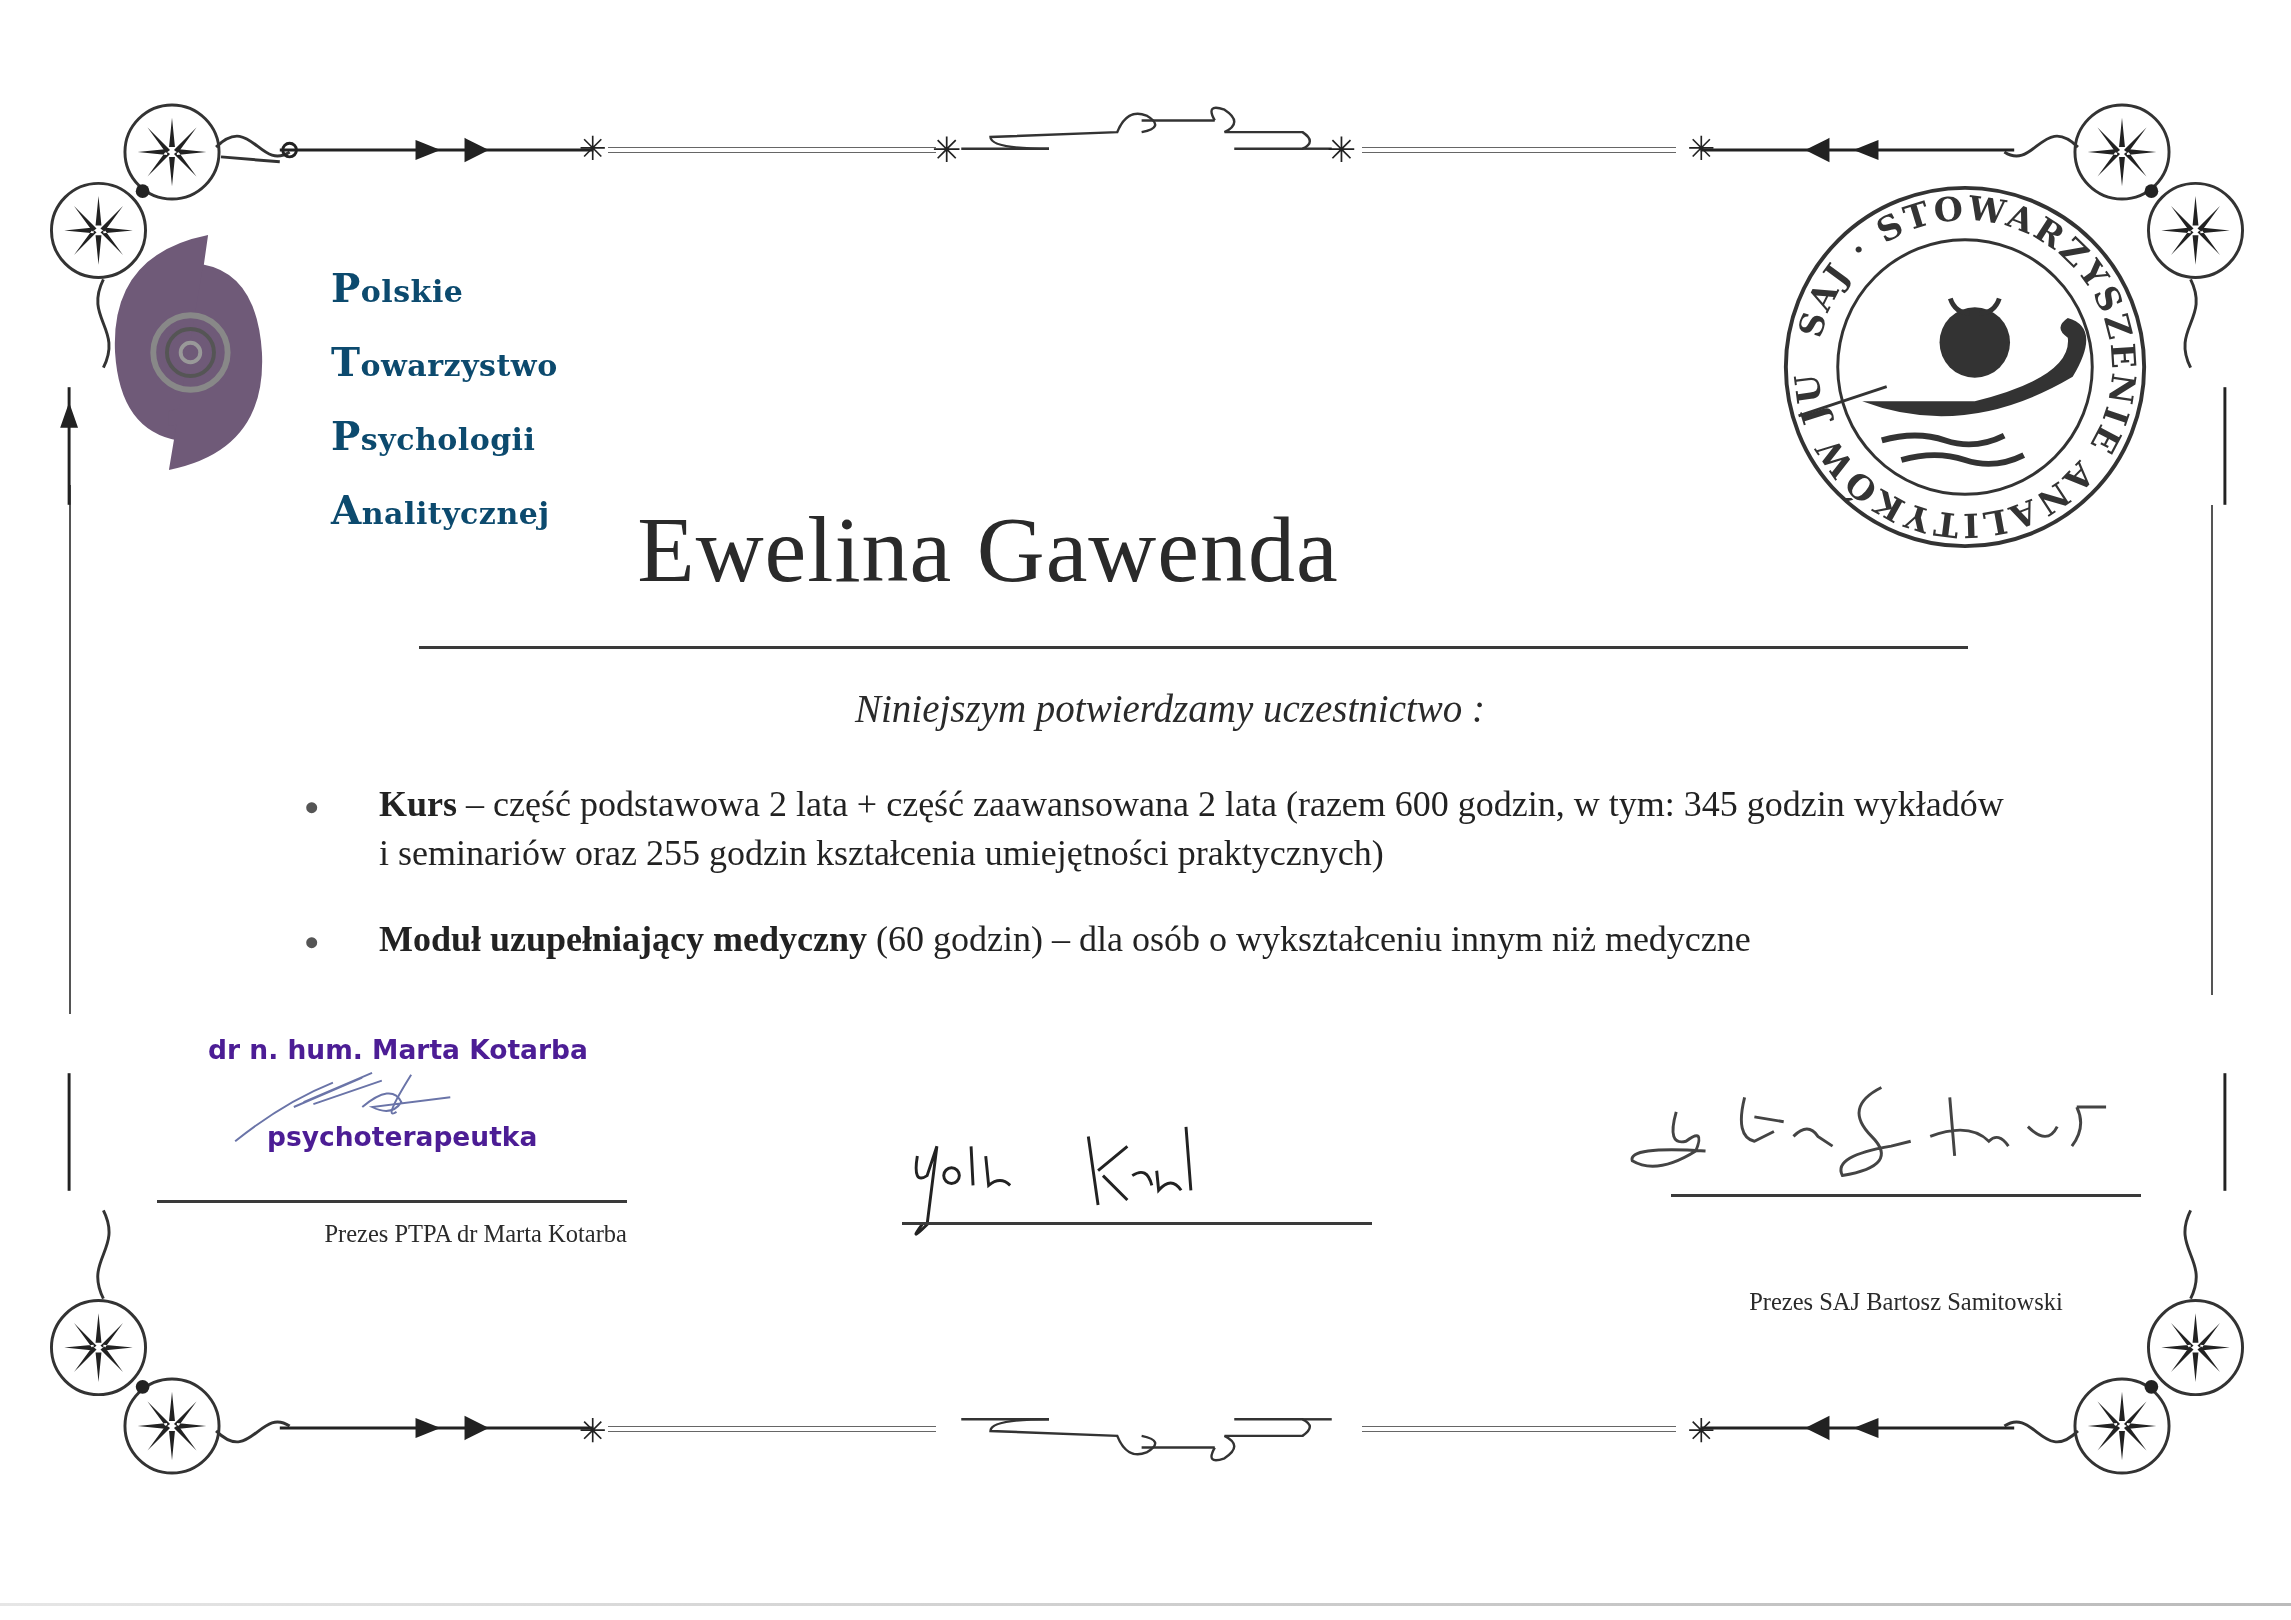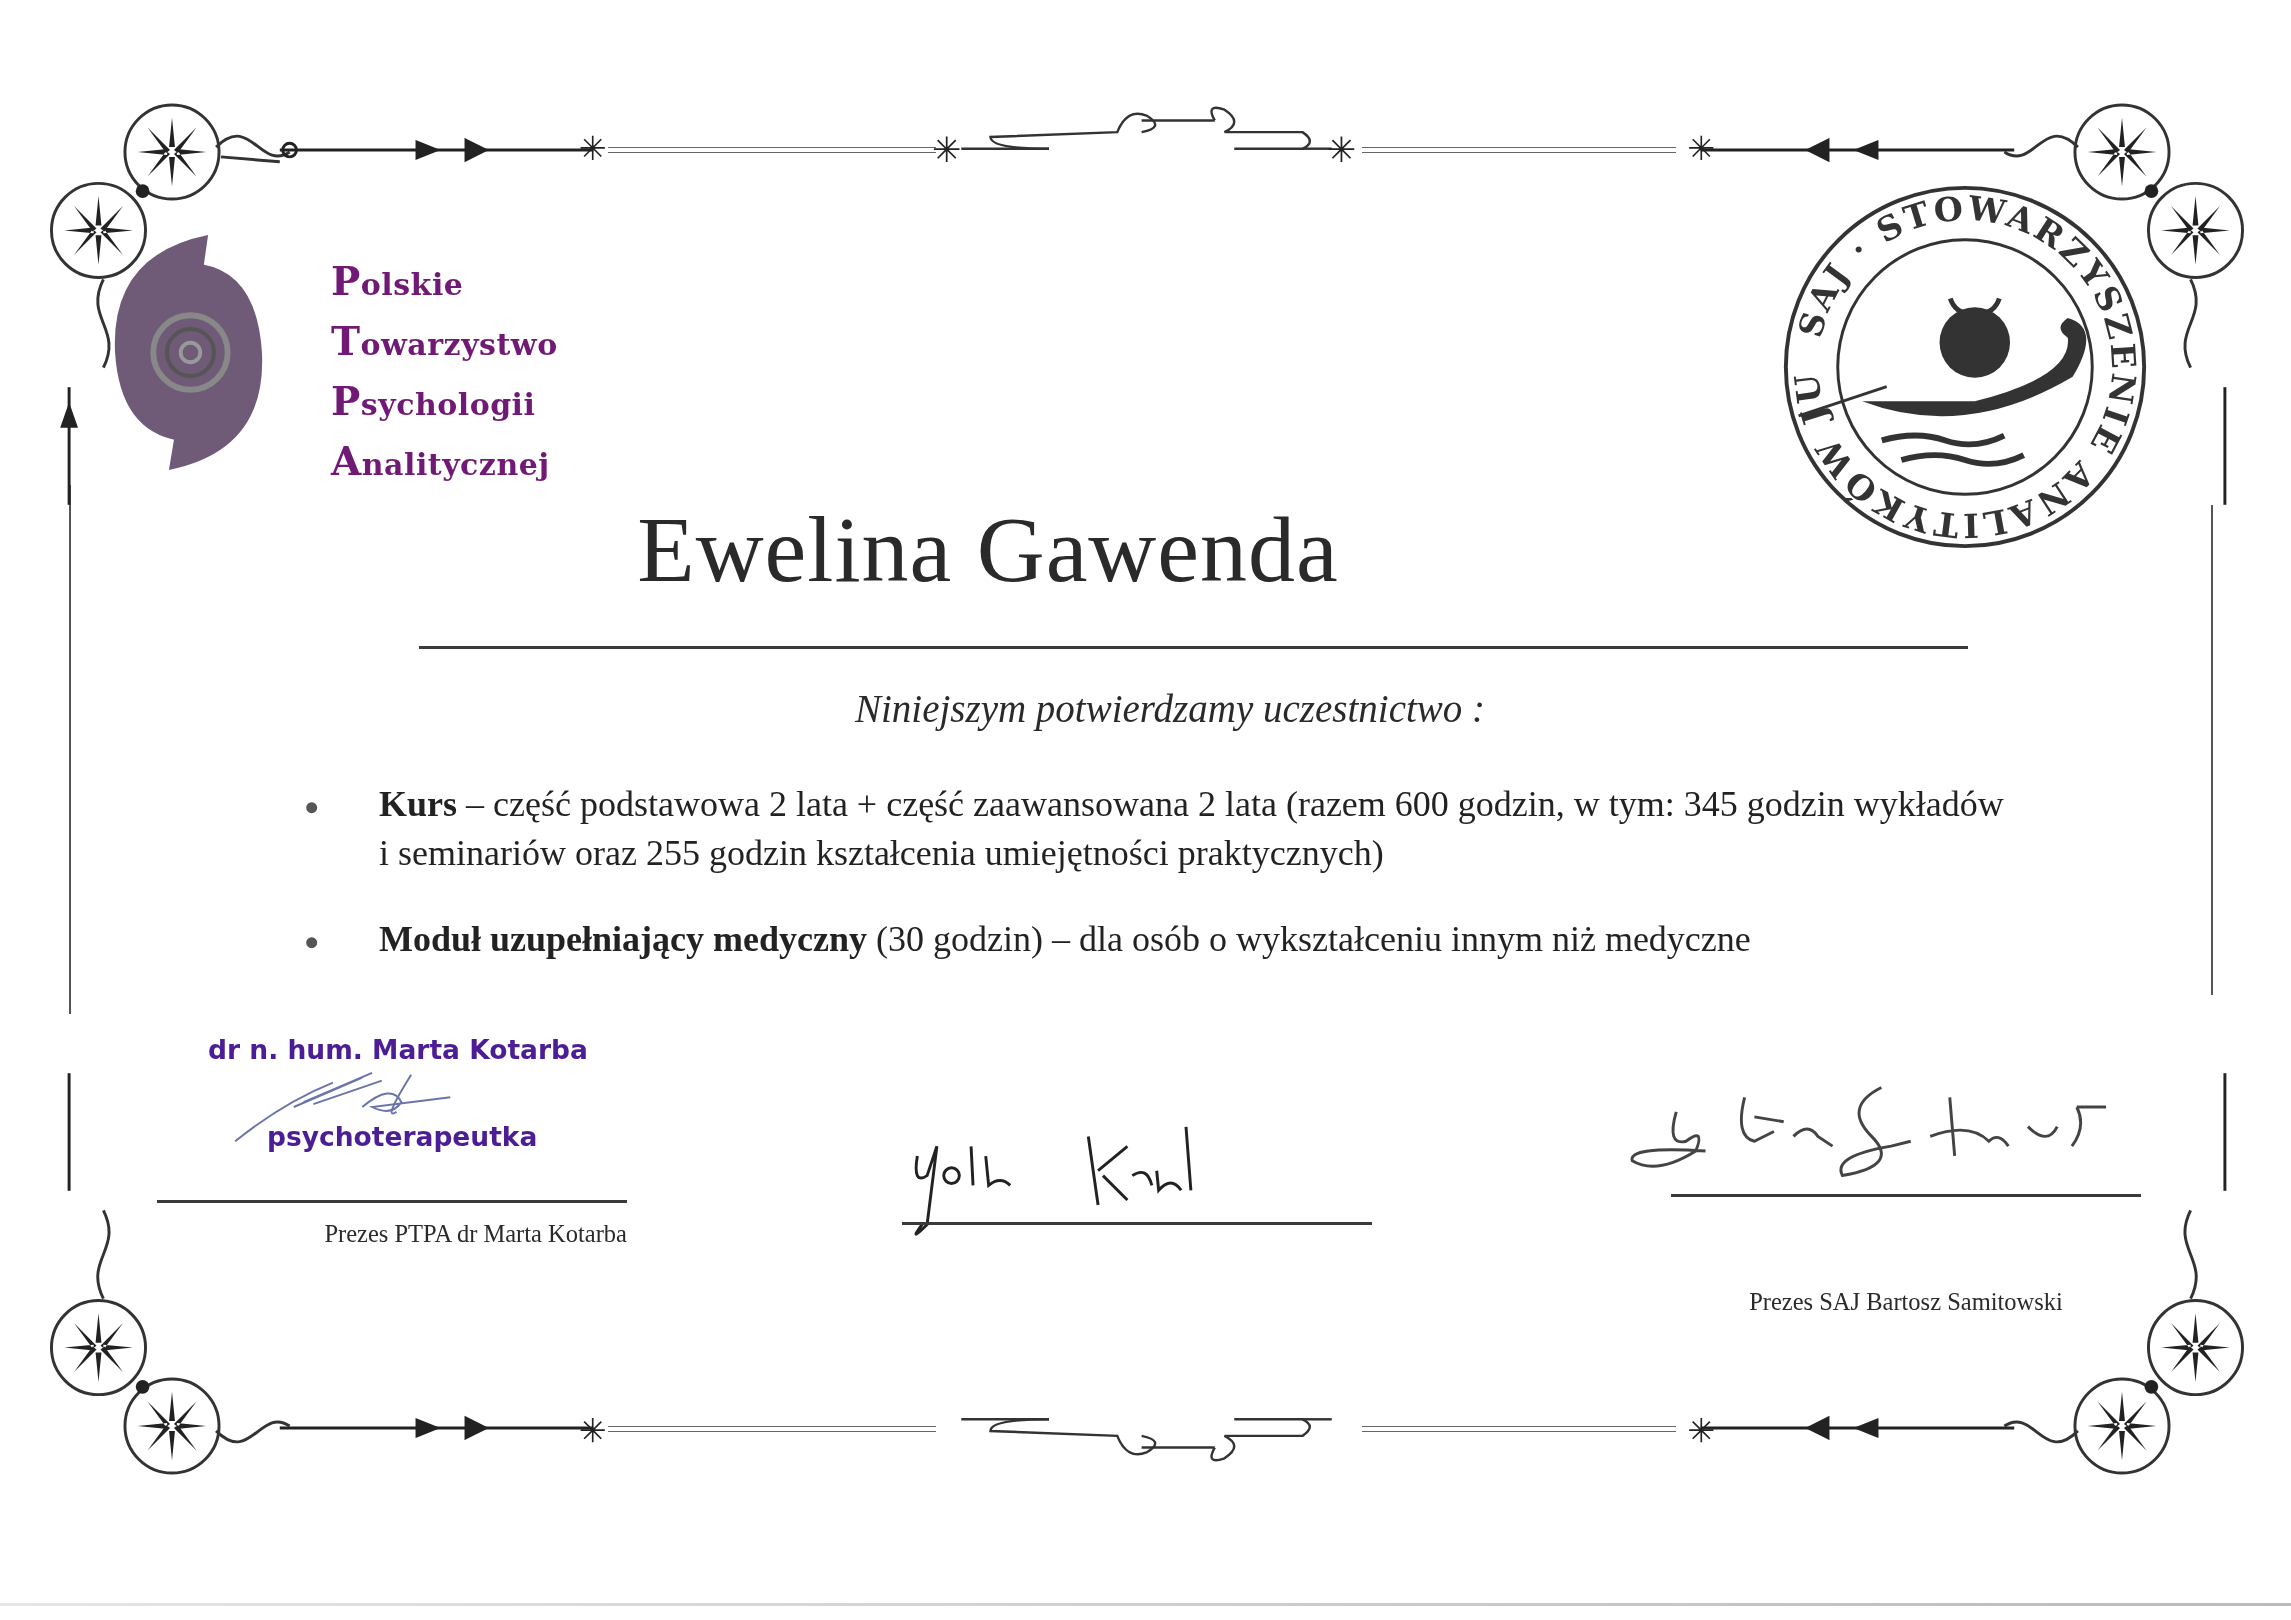--- a/index.html
+++ b/index.html
@@ -13,7 +13,7 @@
   .bline-v { position:absolute; width:2px; background:#555; }
 
   
-  .logo-text { position:absolute; left:331px; top:253px; font-family:"DejaVu Serif", serif; font-weight:bold; color:#701a75; font-size:30px; line-height:56px; letter-spacing:0.5px; }
+  .logo-text { position:absolute; left:331px; top:253px; font-family:"DejaVu Serif", serif; font-weight:bold; color:#0c4a6e; font-size:30px; line-height:71px; letter-spacing:0.5px; }
   .logo-text .cap { font-size:39px; }
 
   .name { position:absolute; left:0; width:1976px; top:495px; text-align:center; font-family:"Liberation Serif", serif; font-size:94px; color:#2a2a2a; letter-spacing:1px; }

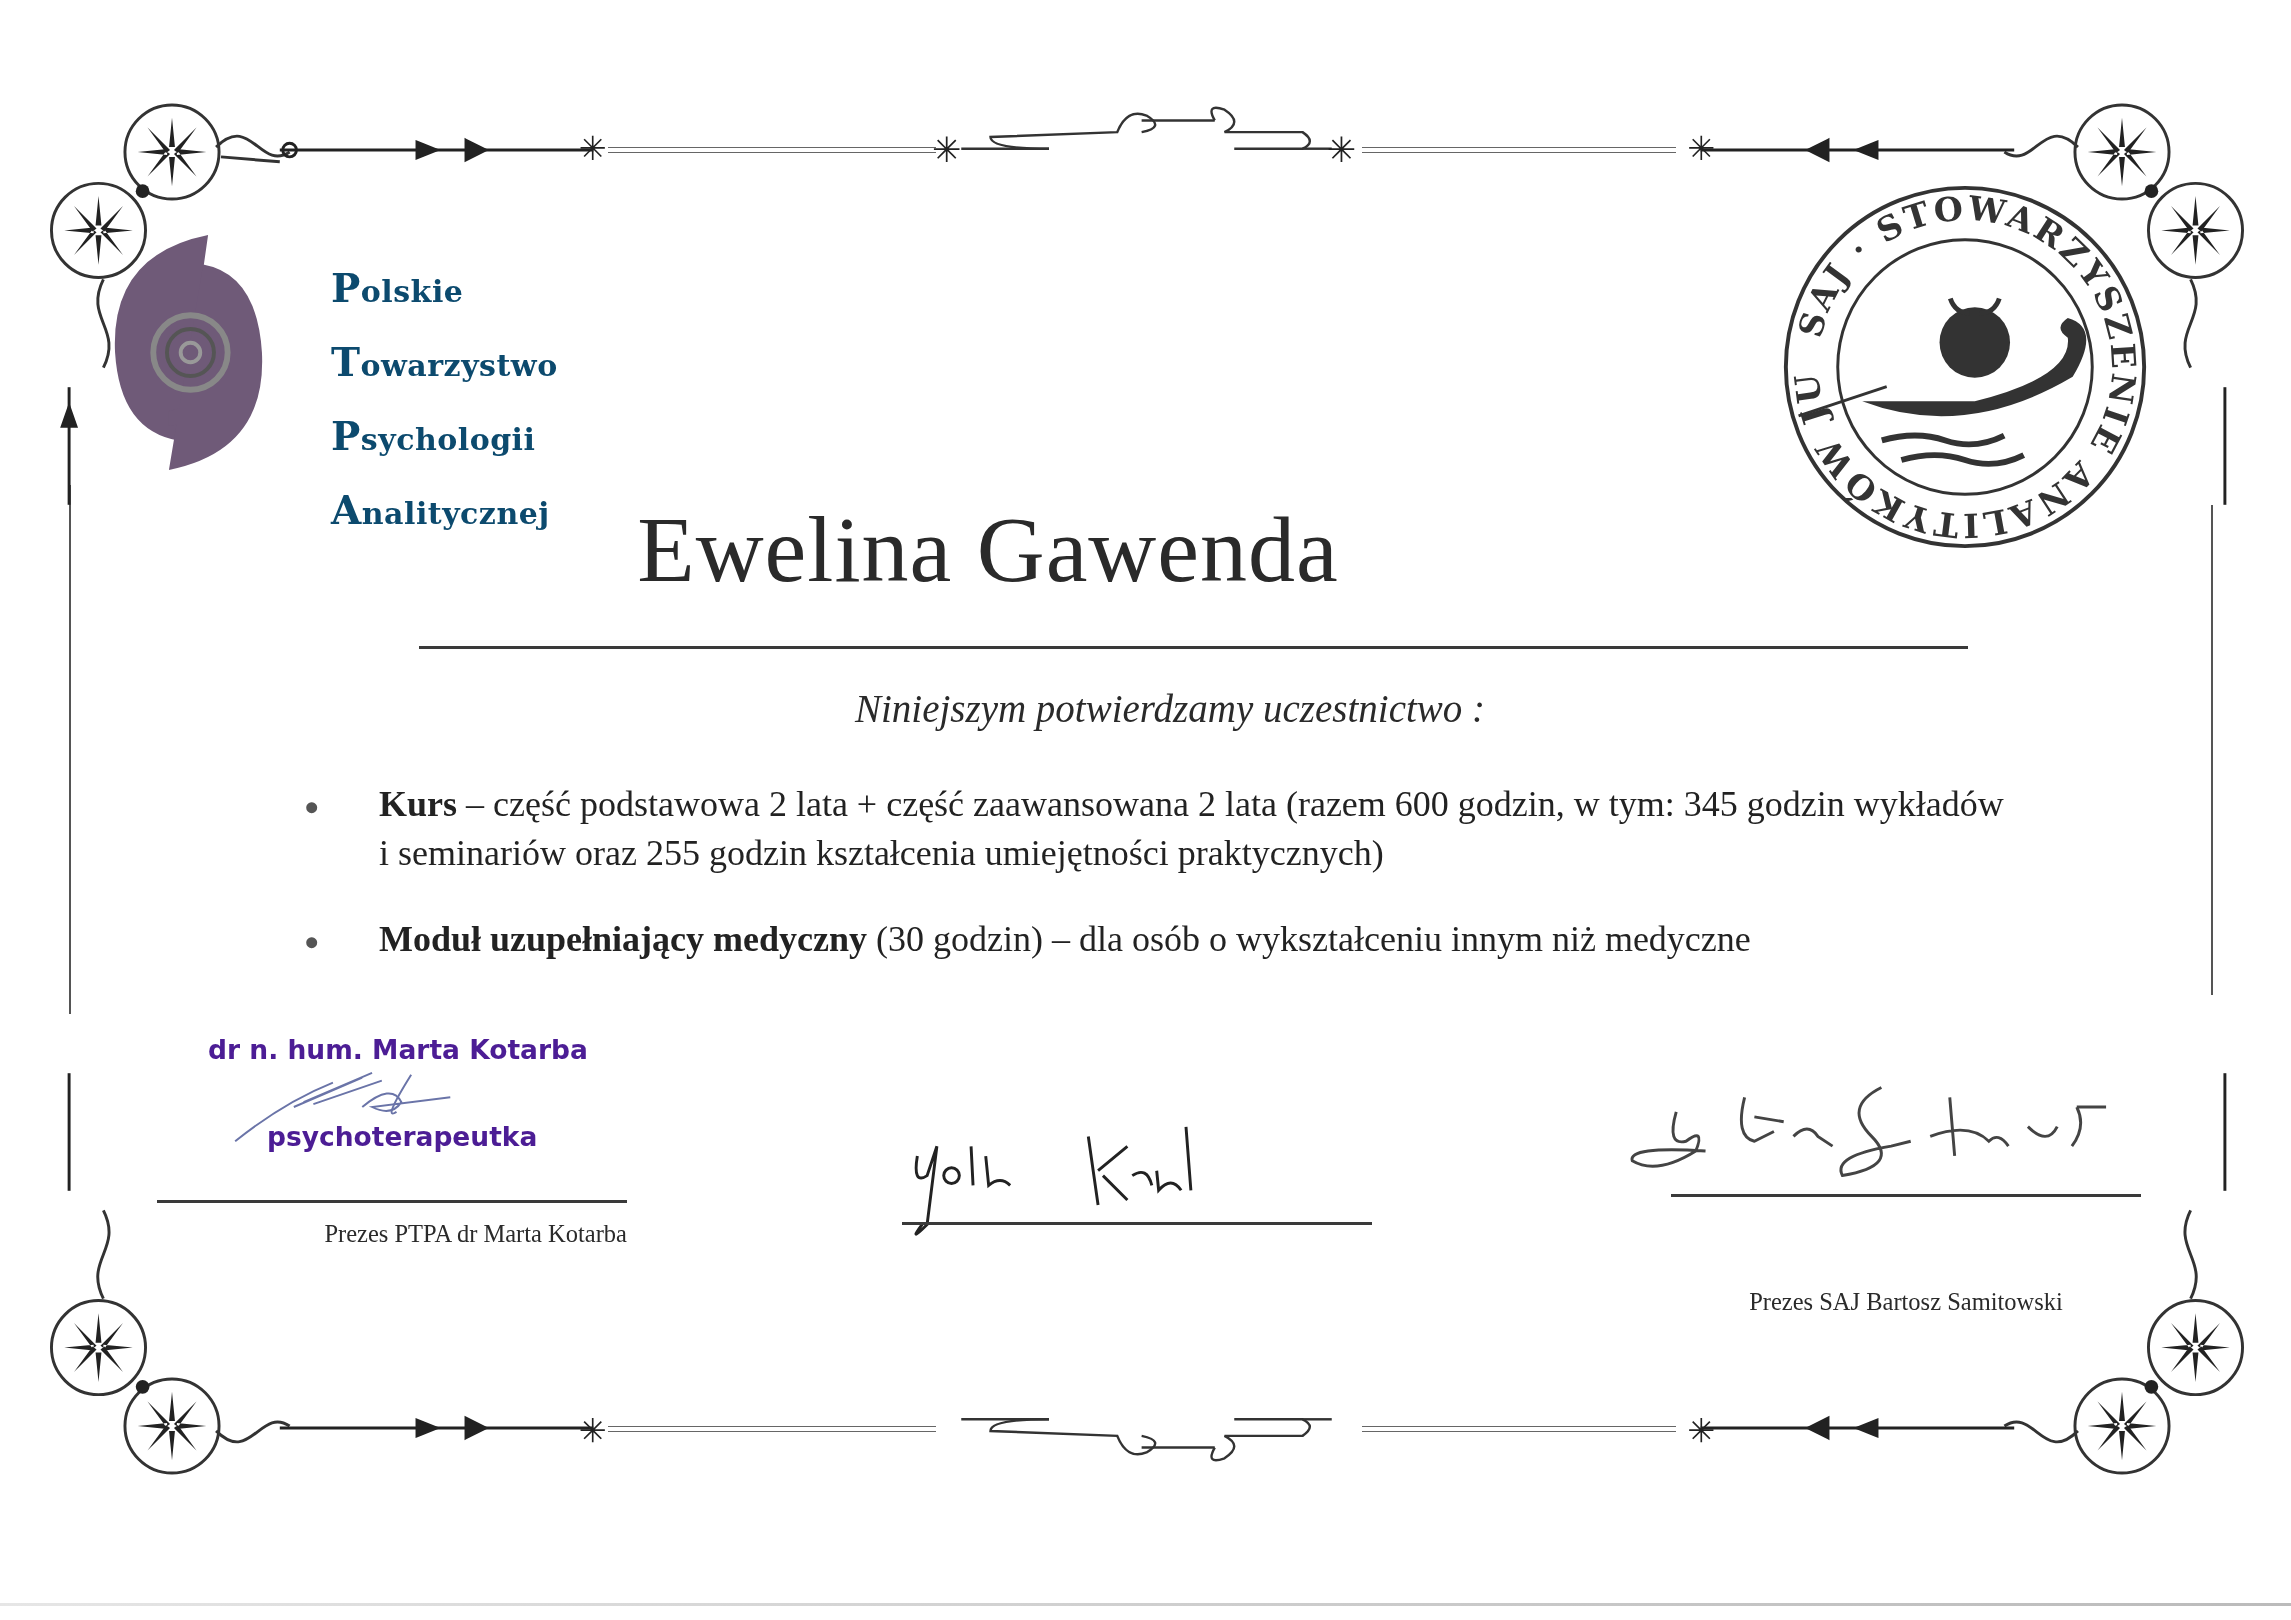--- a/index.html
+++ b/index.html
@@ -201,7 +201,7 @@
   </div>
   <div class="bullet">
     <span class="dot">●</span>
-    <span><b>Moduł uzupełniający medyczny</b><span> (30 godzin) – dla osób o wykształceniu innym niż medyczne</span></span>
+    <span><b>Moduł uzupełniający medyczny</b><span> (60 godzin) – dla osób o wykształceniu innym niż medyczne</span></span>
   </div>
 </div>
 

